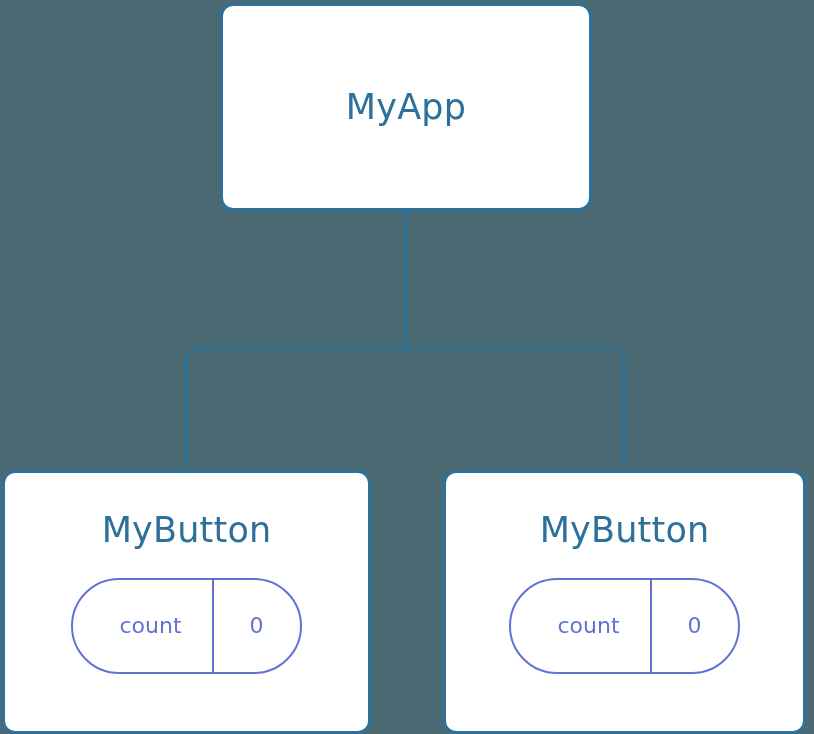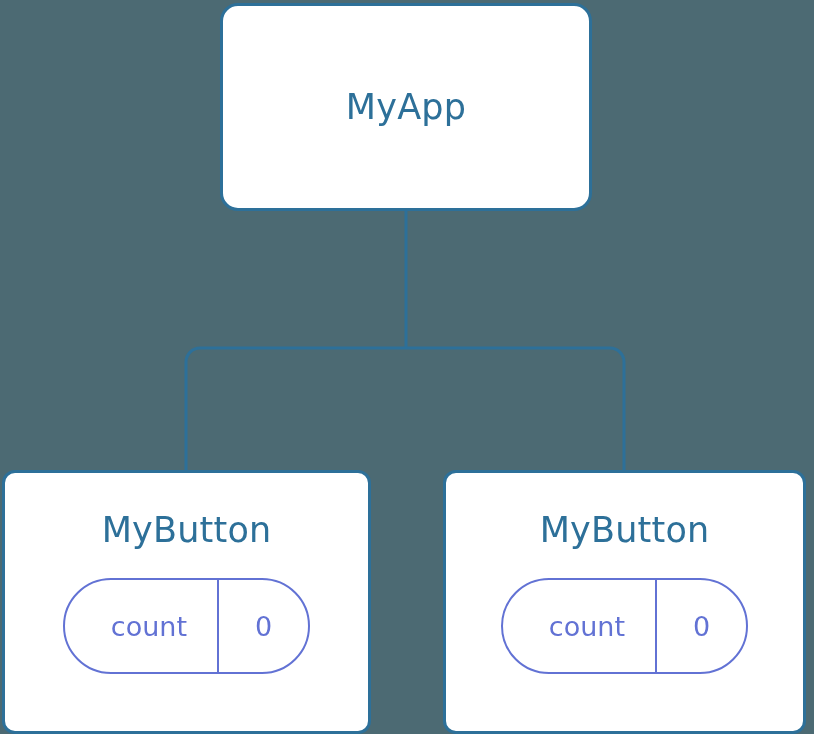--- a/index.html
+++ b/index.html
@@ -50,7 +50,6 @@
     width: 372px;
     height: 208px;
     justify-content: center;
-    border-radius: 18px;
   }
 
   .node-child {

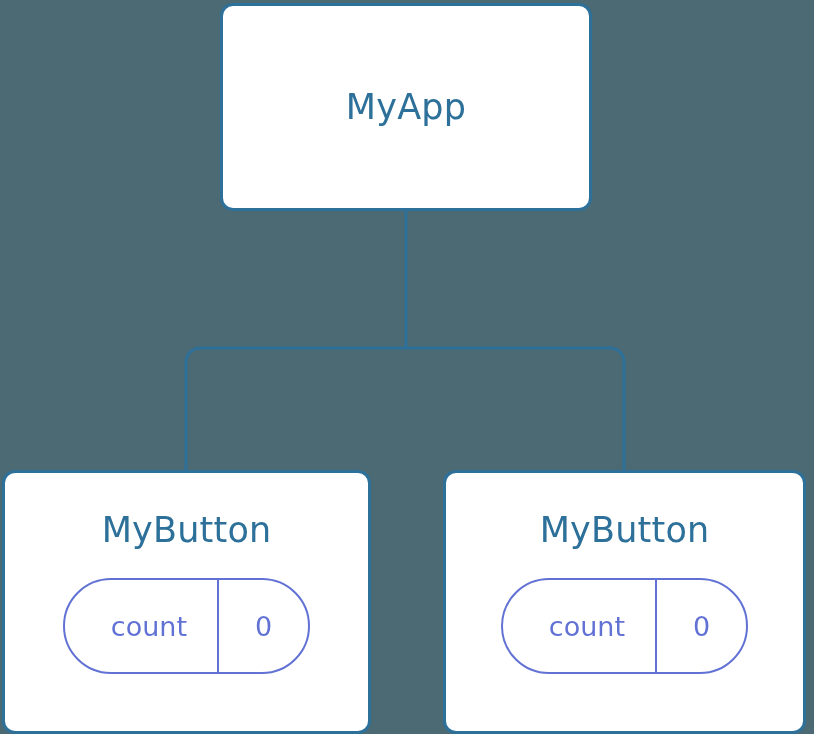--- a/index.html
+++ b/index.html
@@ -88,7 +88,7 @@
     align-items: center;
     justify-content: center;
     color: #6272d4;
-    font-size: 27px;
+    font-size: 22px;
     line-height: 1;
     white-space: nowrap;
     box-sizing: border-box;

